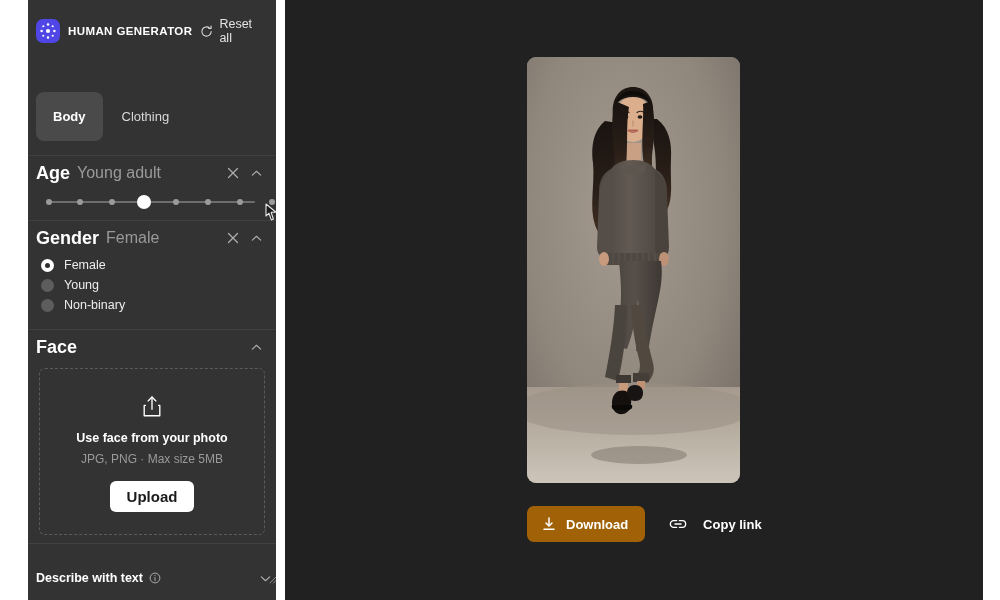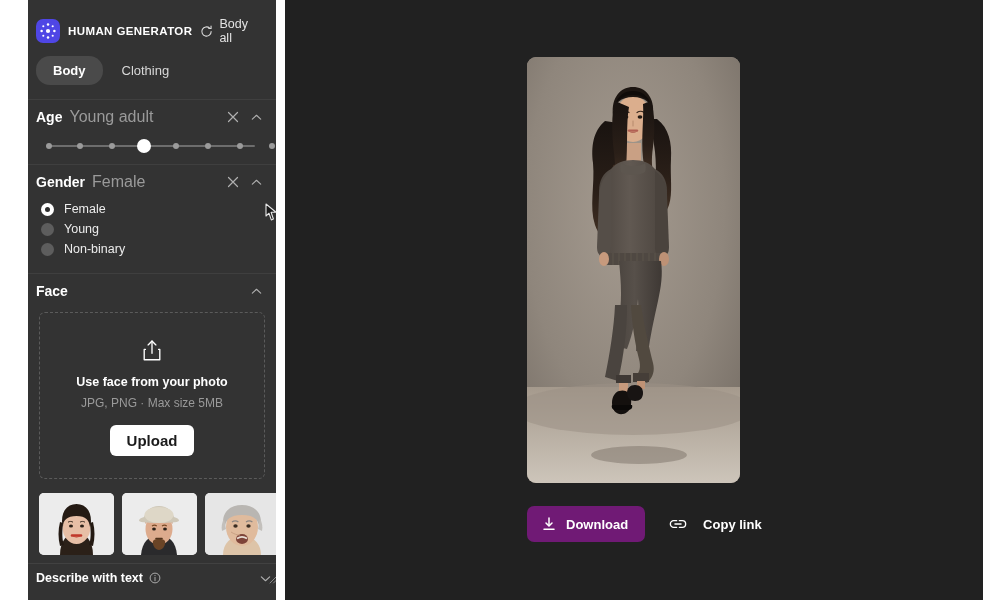--- a/index.html
+++ b/index.html
@@ -292,7 +292,7 @@
             <path d="M11.9 1.2v2.5H9.4"></path>
           </svg>
         </span>
-        <span>Body all</span>
+        <span>Reset all</span>
       </div>
     </div>
 

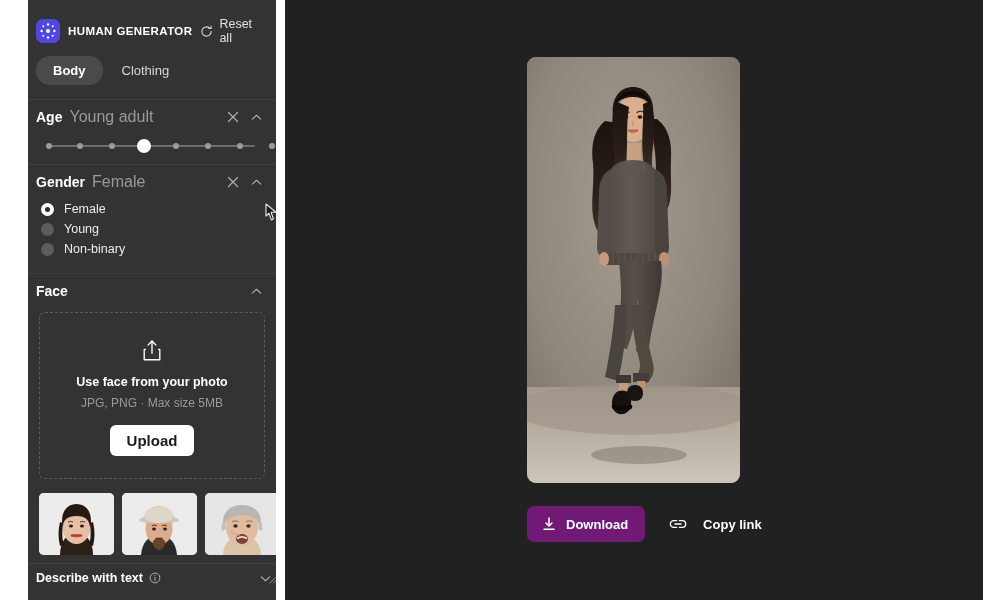--- a/index.html
+++ b/index.html
@@ -59,10 +59,11 @@
   .tab {
     font-size: 13px;
     color: #d8d8d8;
-    padding: 7px 17px;
-    border-radius: 14px;
+    padding: 17px 17px;
+    border-radius: 8px;
     cursor: pointer;
     white-space: nowrap;
+    margin-top: 36px;
   }
   .tab.active {
     background: #4a4a4a;

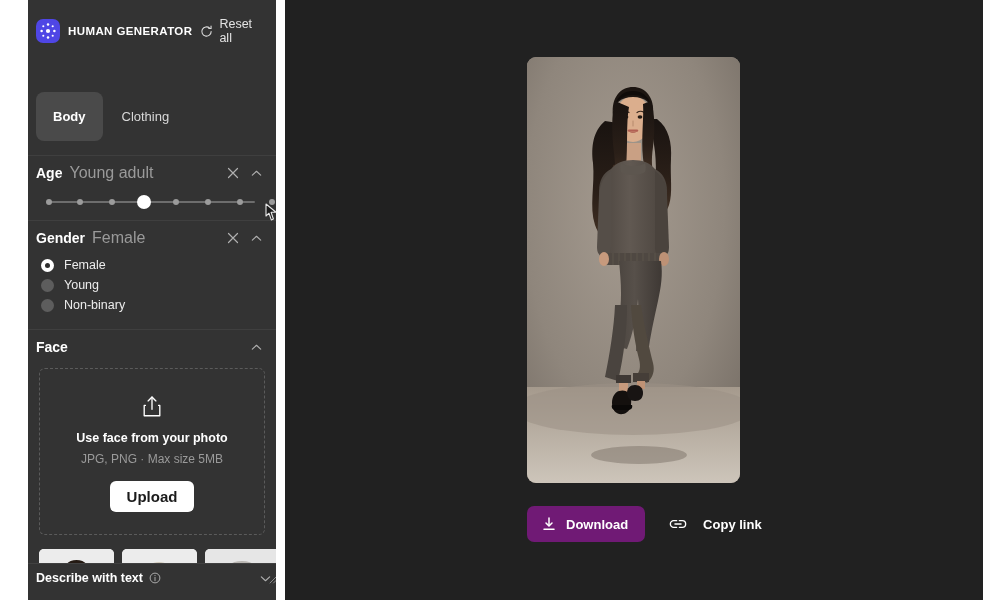--- a/index.html
+++ b/index.html
@@ -84,7 +84,7 @@
     gap: 7px;
   }
   .sec-title {
-    font-size: 14px; font-weight: bold; color: #ffffff;
+    font-size: 18px; font-weight: bold; color: #ffffff;
   }
   .sec-value {
     font-size: 16px; color: #9a9a9a;

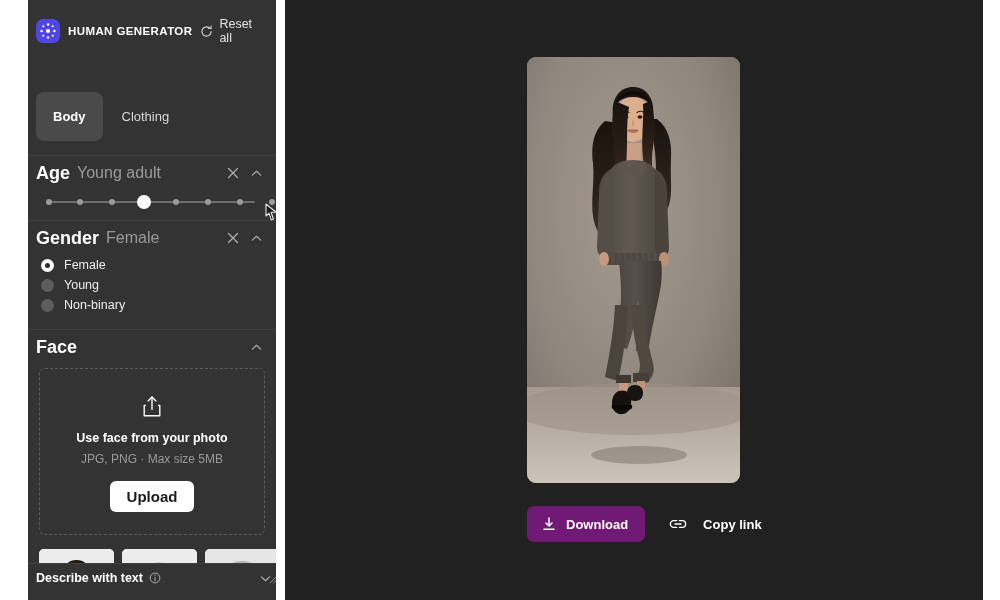--- a/index.html
+++ b/index.html
@@ -237,7 +237,7 @@
   }
   .btn-download {
     display: flex; align-items: center; gap: 9px;
-    background: #701a75;
+    background: #a16207;
     color: #ffffff;
     font-size: 13px; font-weight: bold;
     padding: 10px 17px 10px 14px;

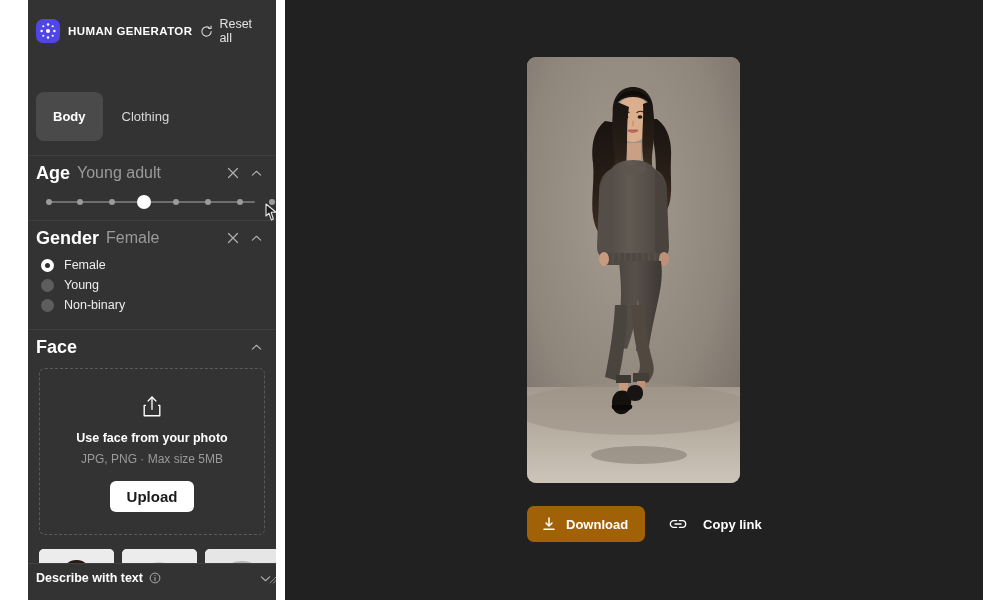--- a/index.html
+++ b/index.html
@@ -189,7 +189,7 @@
     left: 0; bottom: 0; width: 257px;
     background: #333333;
     border-top: 1px solid #414141;
-    padding: 4px 8px 12px 8px;
+    padding: 24px 8px 12px 8px;
   }
   .desc-head { display: flex; align-items: center; gap: 6px; height: 20px; }
   .desc-title { font-size: 12.5px; font-weight: bold; color: #ffffff; }

